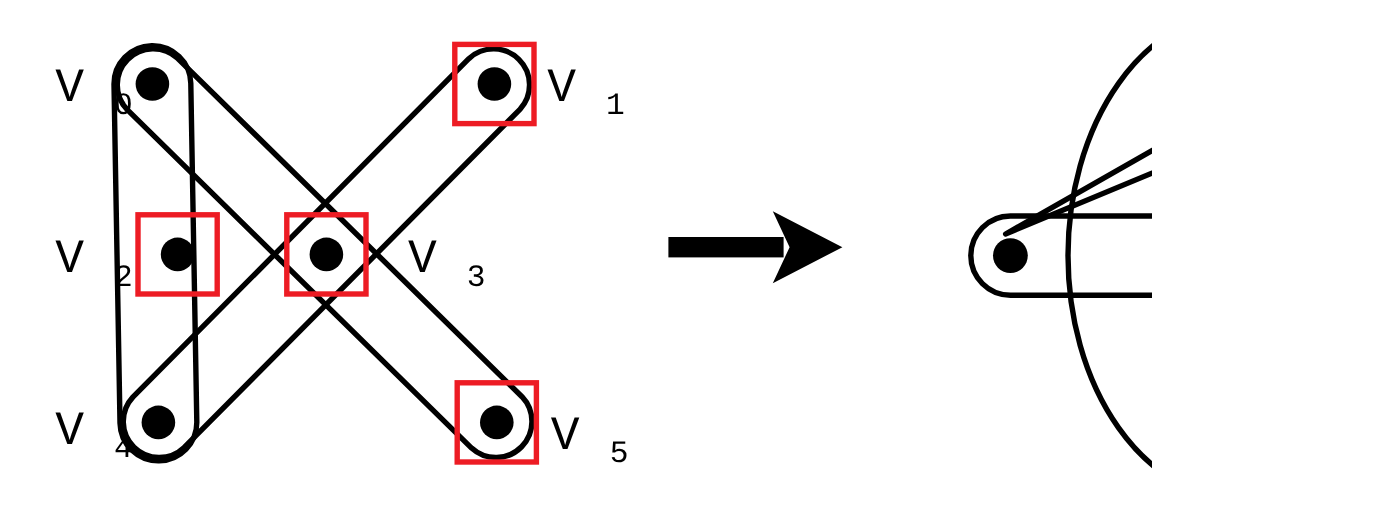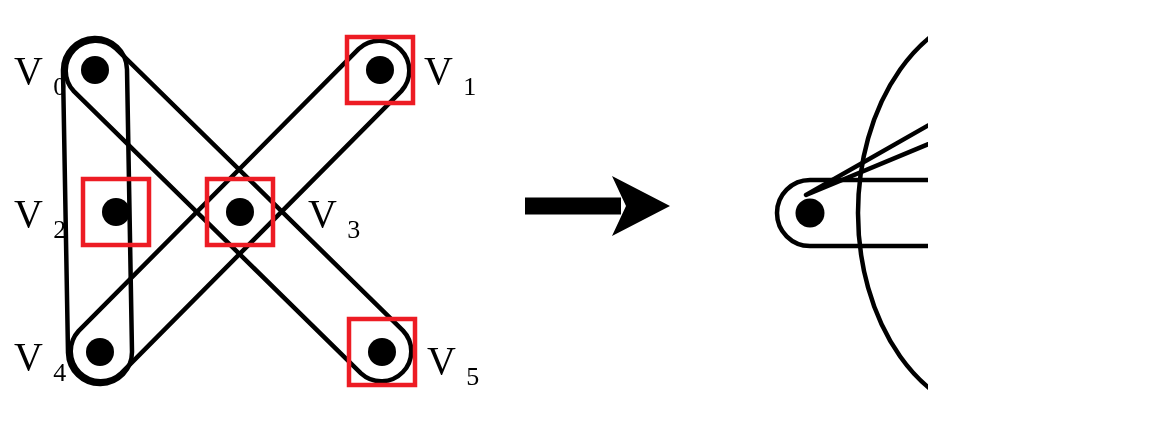--- a/index.html
+++ b/index.html
@@ -12,8 +12,9 @@
     width: 928px;
     height: 425px;
     background: var(--background, #ffffff);
-    font-family: Liberation Serif, serif;
+    font-family: Liberation Mono, monospace;
     overflow: hidden;
+    padding-left: 32px;
   }
   svg { display: block; }
   .edge {

